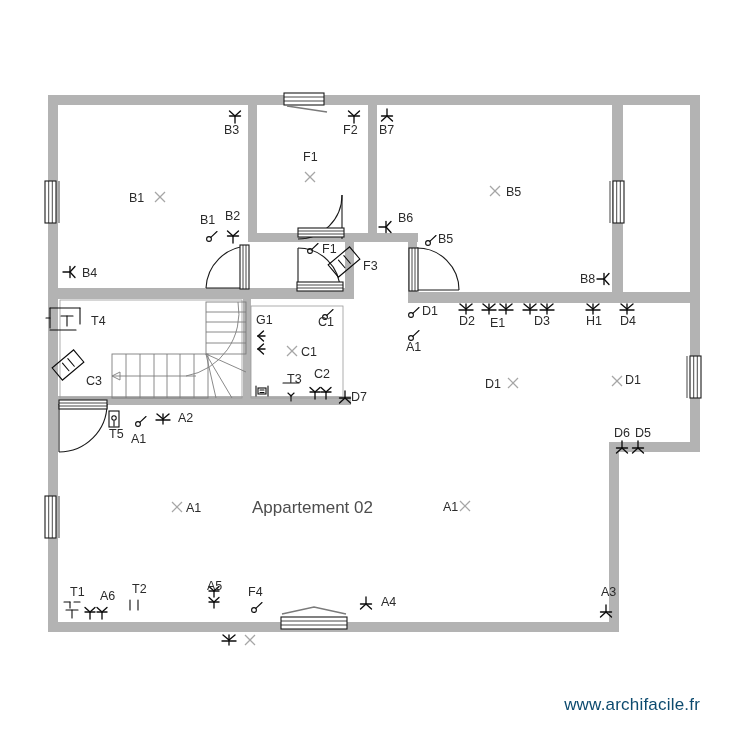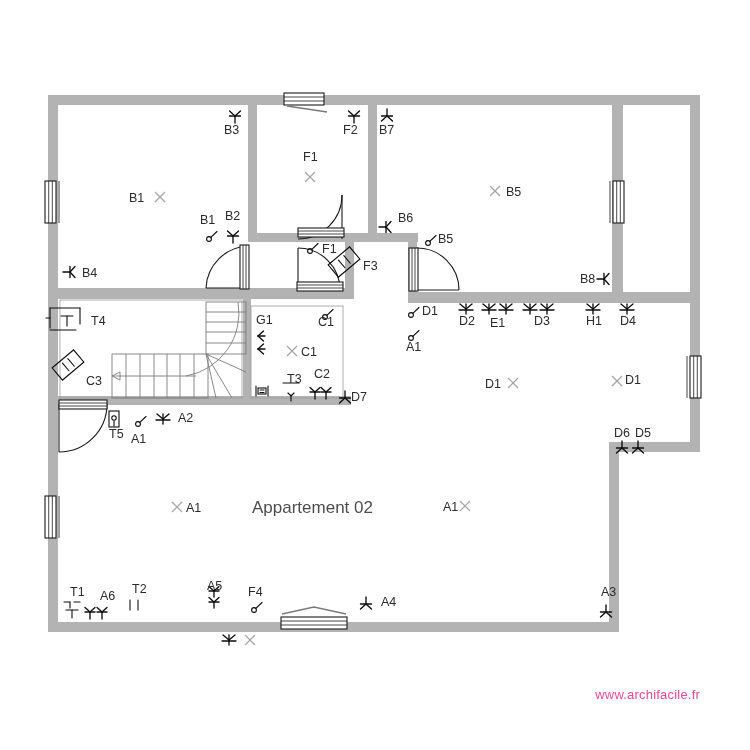--- a/index.html
+++ b/index.html
@@ -51,10 +51,10 @@
   .footer-url {
     position: absolute;
     right: 14px;
-    bottom: 48px;
+    bottom: 35px;
     font-family: "Liberation Sans", sans-serif;
-    font-size: 13px;
-    color: #ec4899;
+    font-size: 17px;
+    color: #0c4a6e;
     letter-spacing: 0.2px;
   }
 </style>

